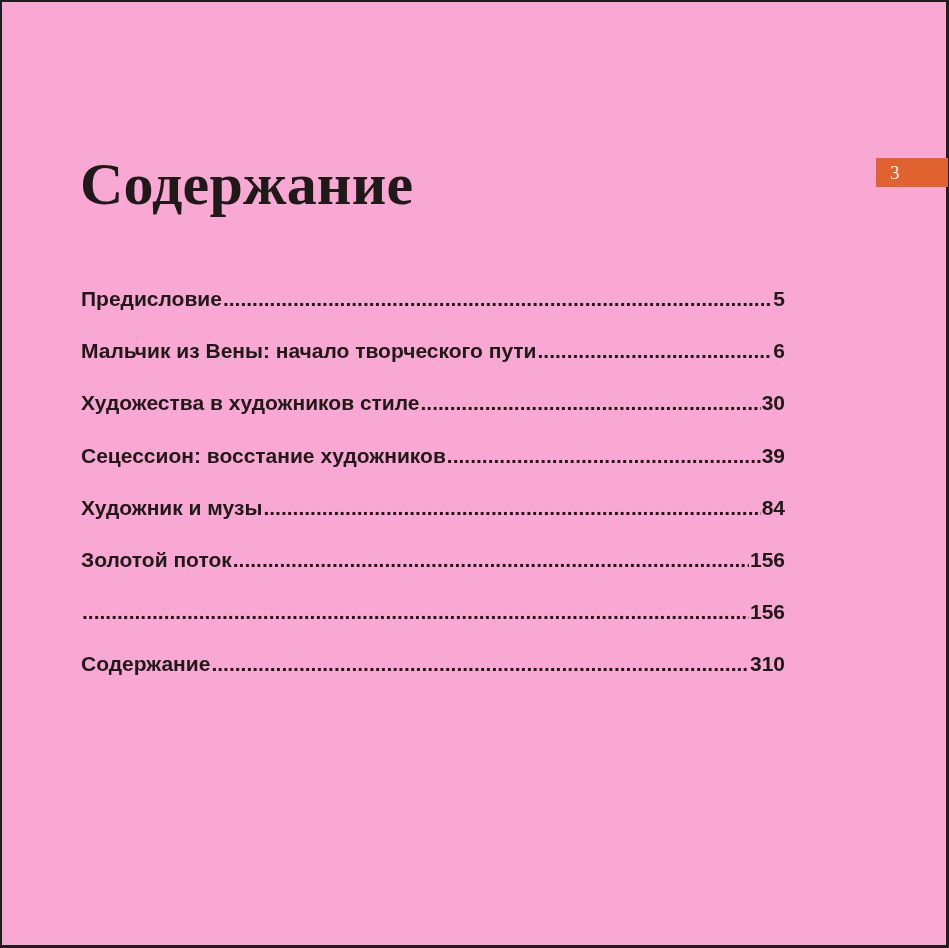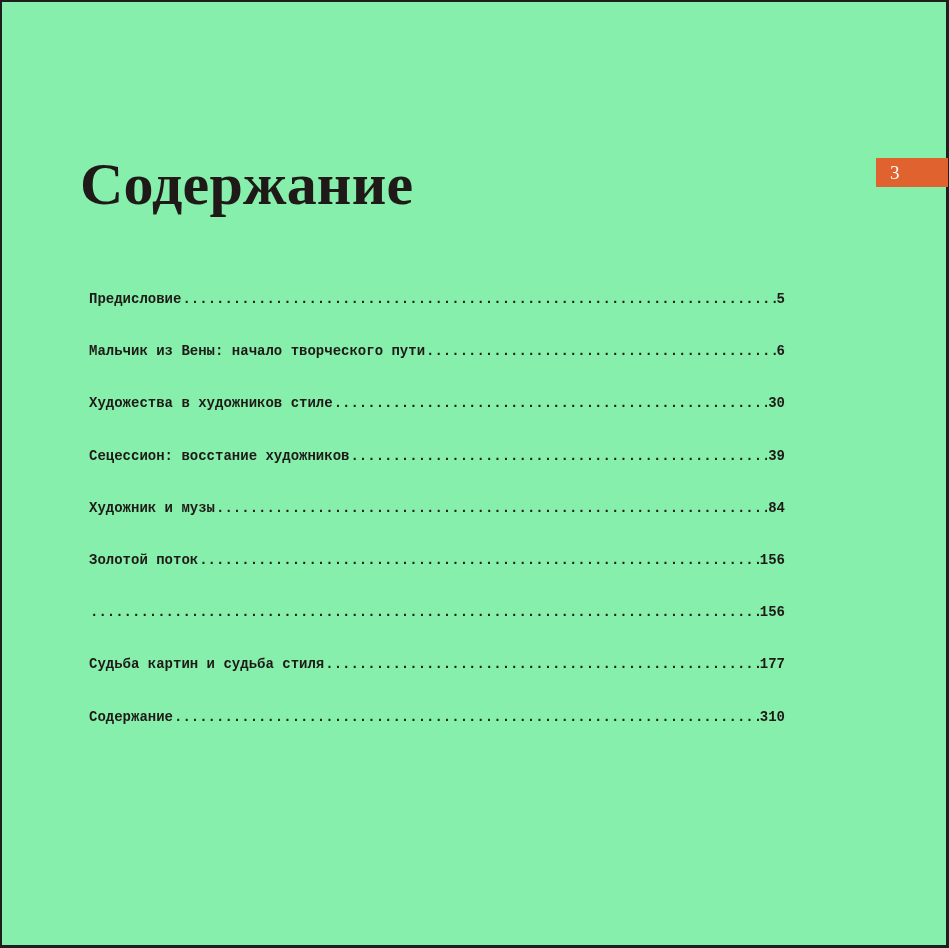--- a/index.html
+++ b/index.html
@@ -9,7 +9,7 @@
       width: 949px; height: 948px; box-sizing: border-box;
       border-top: 2px solid #1e1e1e; border-left: 2px solid #1e1e1e;
       border-right: 3px solid #1e1e1e; border-bottom: 3px solid #1e1e1e;
-      background: #86efac;
+      background: #f9a8d4;
     }
     .title {
       position: absolute; left: 78px; top: 146px; margin: 0;

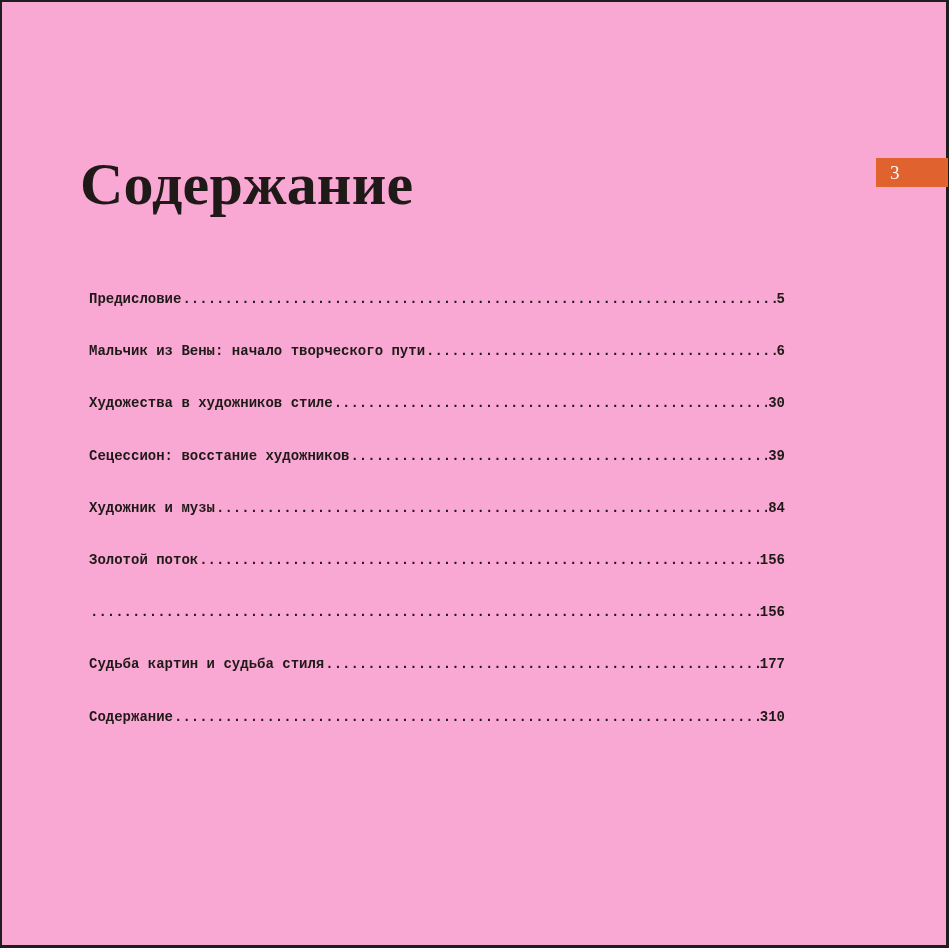--- a/index.html
+++ b/index.html
@@ -29,8 +29,8 @@
     }
     .toc-entry {
       display: flex; align-items: baseline; height: 52.2px;
-      font-family: Liberation Mono, monospace;
-      font-weight: bold; font-size: 14px; line-height: 30px; color: #1f1a17; margin-left: 8px;
+      font-family: Liberation Sans, sans-serif;
+      font-weight: bold; font-size: 21px; line-height: 30px; color: #1f1a17;
     }
     .toc-entry .label { white-space: nowrap; flex: 0 0 auto; }
     .toc-entry .leader {

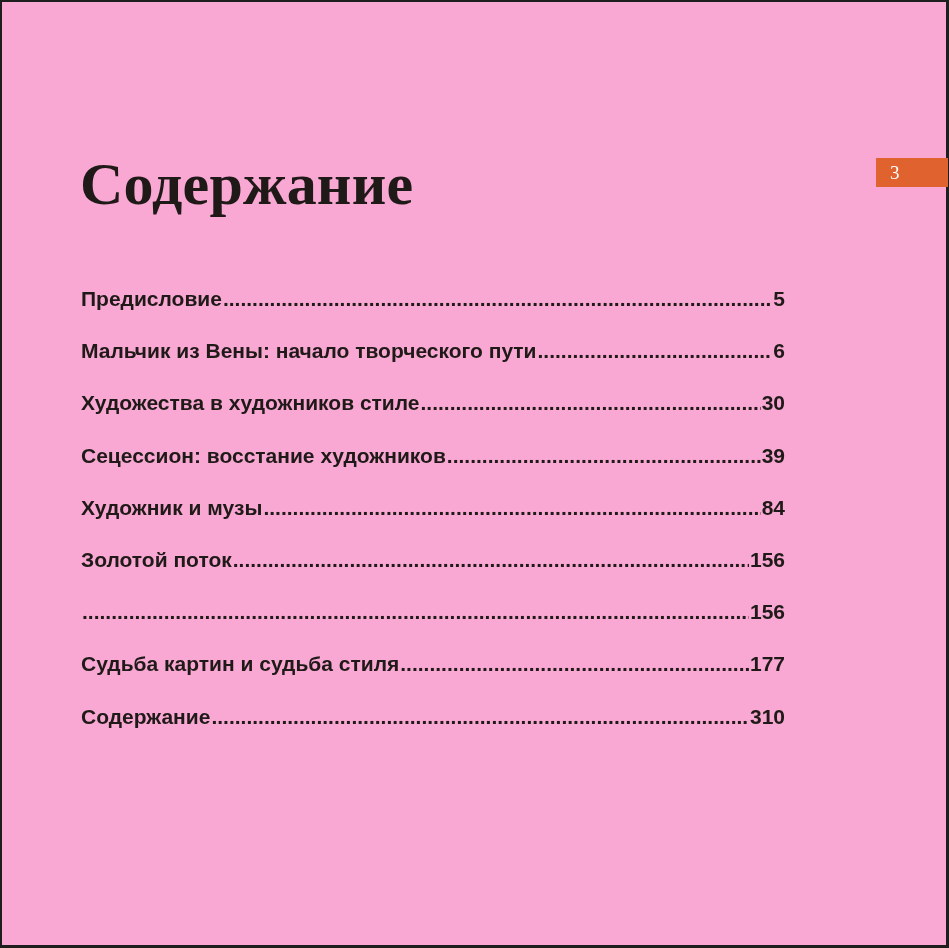--- a/index.html
+++ b/index.html
@@ -85,11 +85,6 @@
       <span class="pagenum">156</span>
     </li>
     <li class="toc-entry">
-      <span class="label">Судьба картин и судьба стиля</span>
-      <span class="leader"></span>
-      <span class="pagenum">177</span>
-    </li>
-    <li class="toc-entry">
       <span class="label">Содержание</span>
       <span class="leader"></span>
       <span class="pagenum">310</span>

